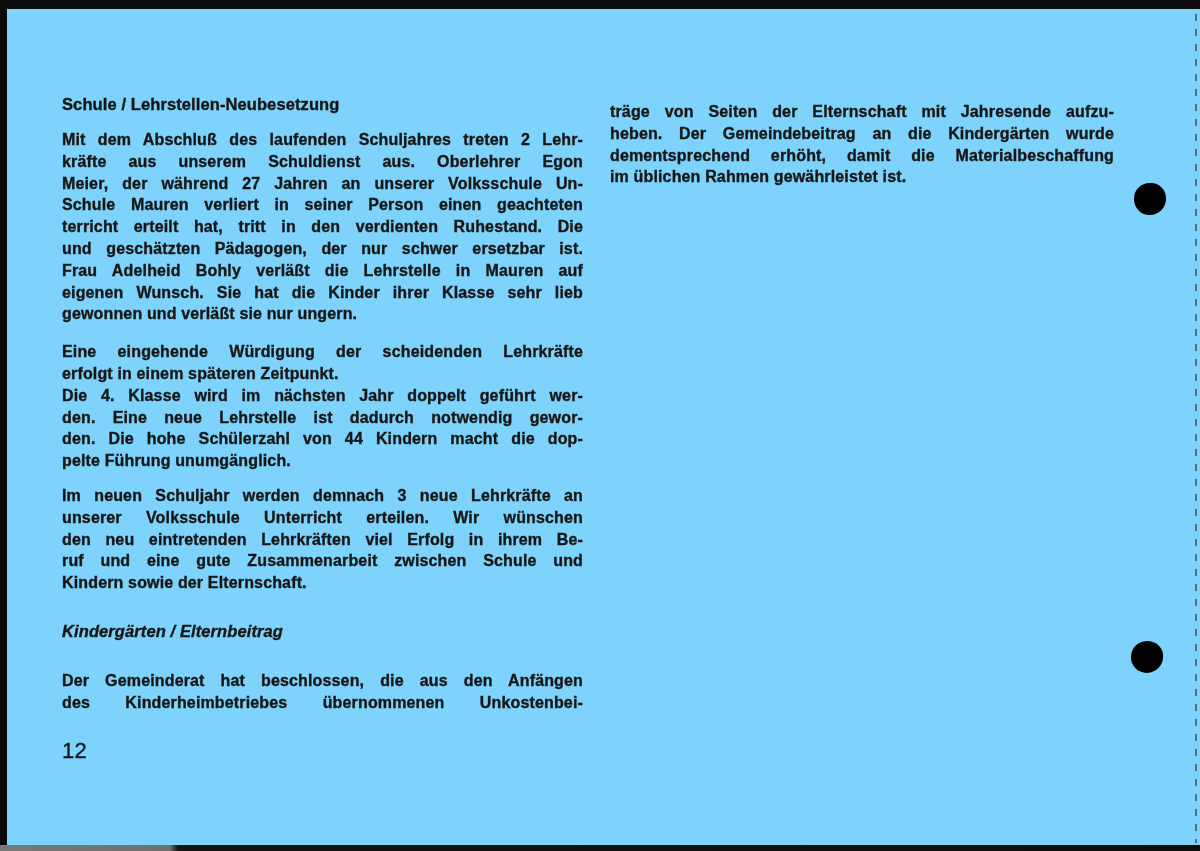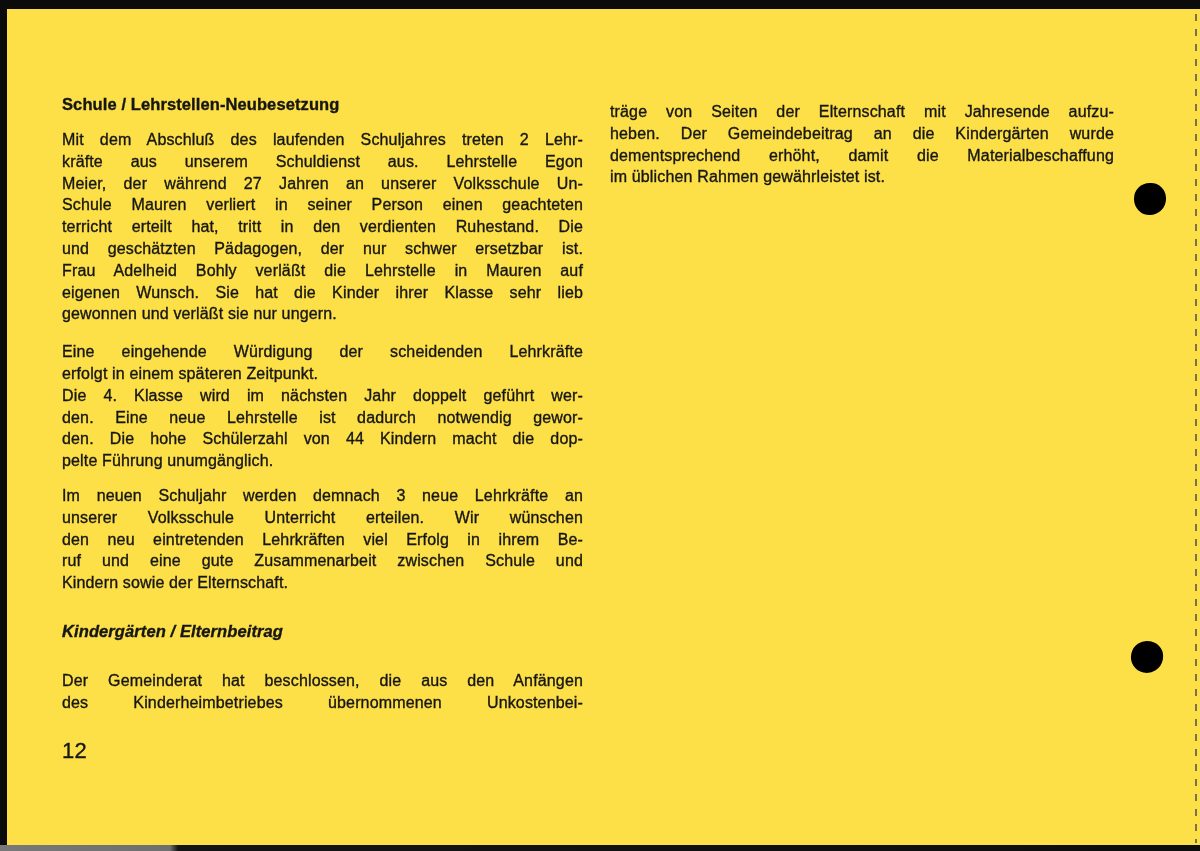--- a/index.html
+++ b/index.html
@@ -12,7 +12,7 @@
     position: relative;
     width: 1200px;
     height: 851px;
-    background: #fde047;
+    background: #7dd3fc;
     overflow: hidden;
     color: #161616;
   }

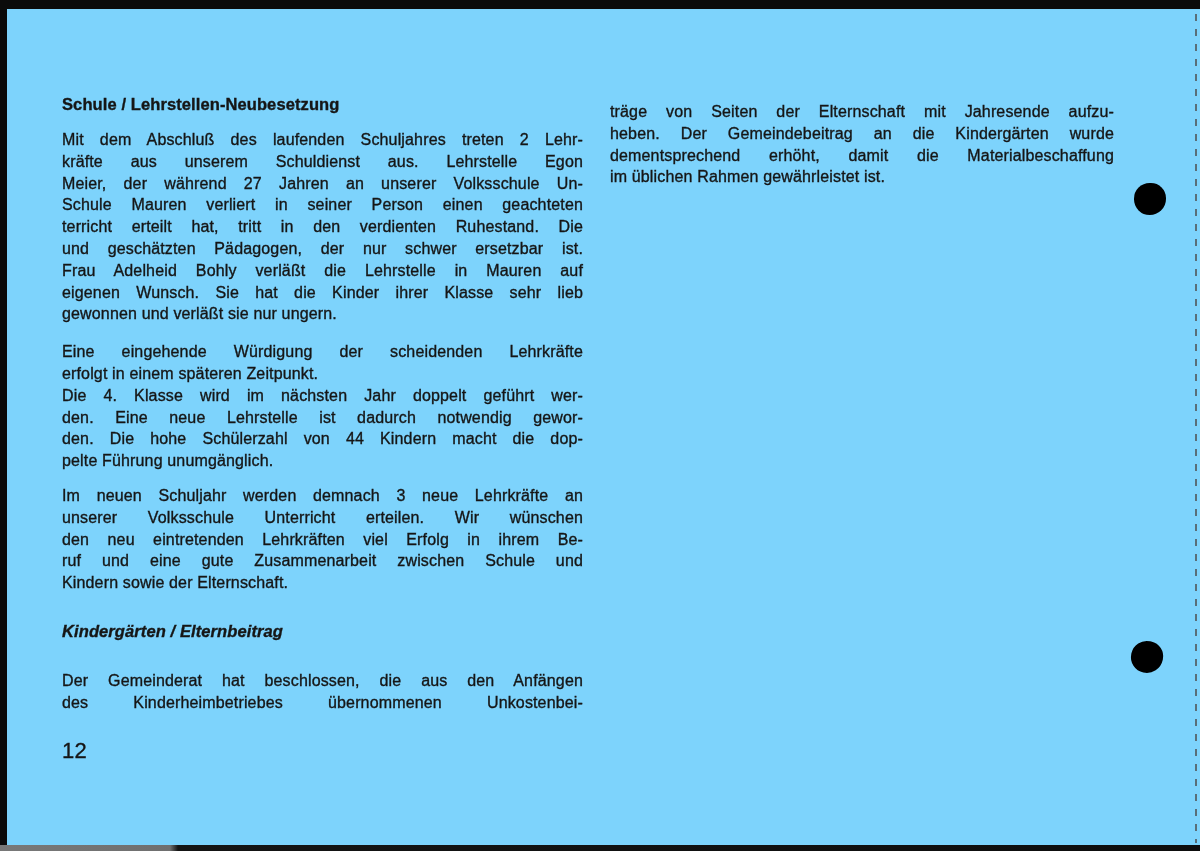--- a/index.html
+++ b/index.html
@@ -76,6 +76,7 @@
     text-align: justify;
     text-align-last: justify;
     white-space: normal;
+    font-weight: bold;
   }
   .tline.nojust {
     text-align: center;

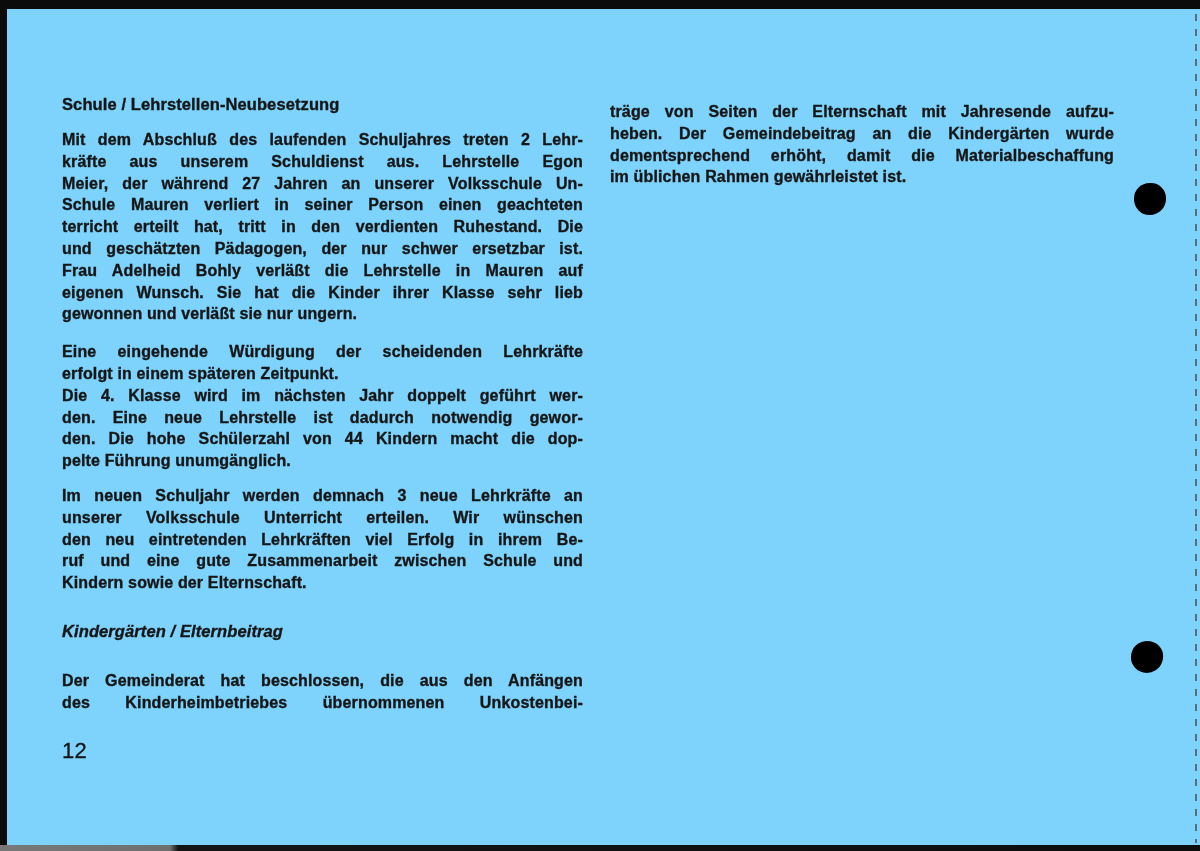--- a/index.html
+++ b/index.html
@@ -106,7 +106,7 @@
 
     <div class="para para-1">
         <div class="tline">Mit dem Abschluß des laufenden Schuljahres treten 2 Lehr-</div>
-        <div class="tline">kräfte aus unserem Schuldienst aus. Lehrstelle Egon</div>
+        <div class="tline">kräfte aus unserem Schuldienst aus. Oberlehrer Egon</div>
         <div class="tline">Meier, der während 27 Jahren an unserer Volksschule Un-</div>
         <div class="tline">Schule Mauren verliert in seiner Person einen geachteten</div>
         <div class="tline">terricht erteilt hat, tritt in den verdienten Ruhestand. Die</div>

